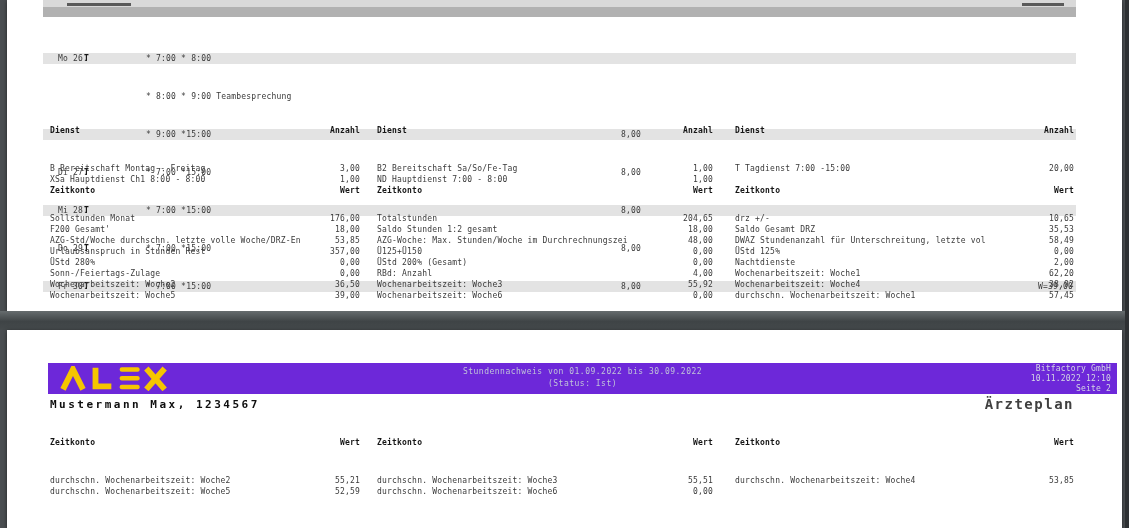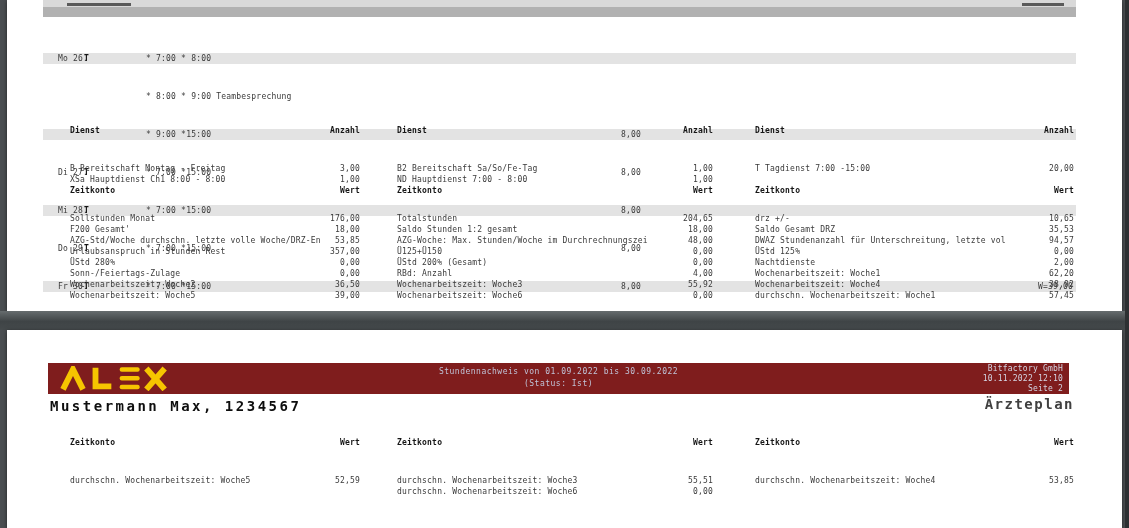--- a/index.html
+++ b/index.html
@@ -46,7 +46,7 @@
   .trows{position:absolute;left:0;right:0;top:29px;}
   .zeitkonto-section .trows{top:19px;}
   .trow{position:relative;height:11px;}
-  .tlabel{position:absolute;left:0;top:0;margin-left:20px;}
+  .tlabel{position:absolute;left:0;top:0;}
   .tval{position:absolute;right:0;top:0;}
 
   

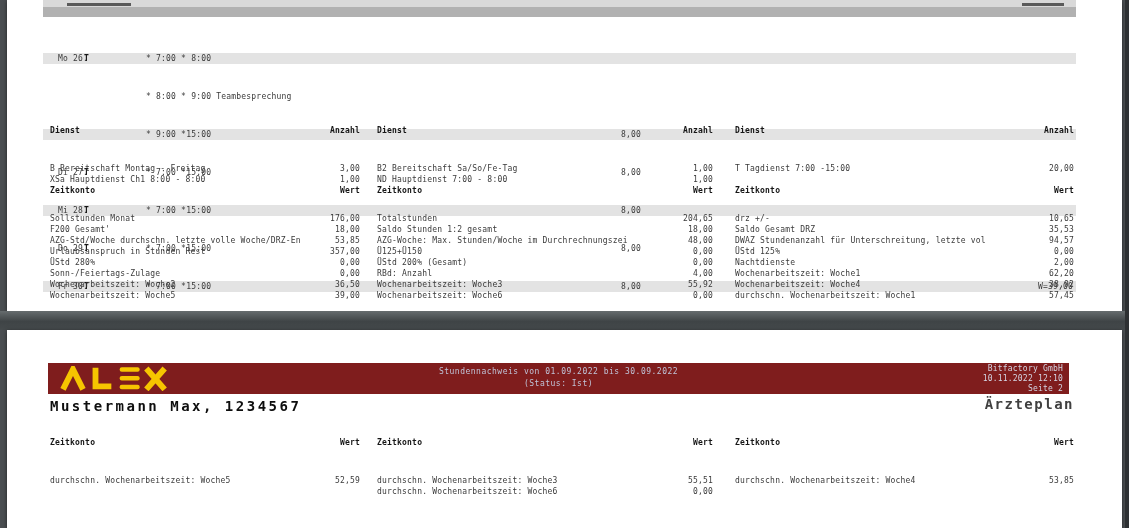--- a/index.html
+++ b/index.html
@@ -261,7 +261,7 @@
             <span class="tval">35,53</span>
           </div><div class="trow">
             <span class="tlabel">DWAZ Stundenanzahl für Unterschreitung, letzte vol</span>
-            <span class="tval">94,57</span>
+            <span class="tval">58,49</span>
           </div><div class="trow">
             <span class="tlabel">ÜStd 125%</span>
             <span class="tval">0,00</span>

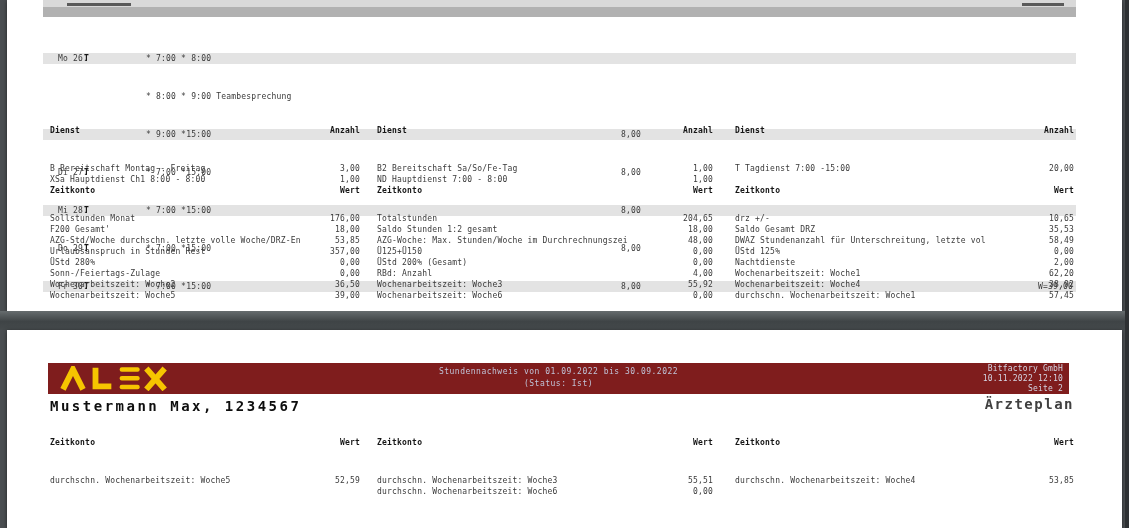--- a/index.html
+++ b/index.html
@@ -50,7 +50,7 @@
   .tval{position:absolute;right:0;top:0;}
 
   
-  .navybar{position:absolute;left:41px;top:33px;width:1021px;height:31px;background:#7f1d1d;}
+  .navybar{position:absolute;left:41px;top:33px;width:1021px;height:31px;background:#6d28d9;padding-left:48px;}
   .logo{position:absolute;left:10px;top:3px;}
   .bar-center{position:absolute;left:0;right:0;top:3px;text-align:center;}
   .bar-center .t8{color:#c0c4d8;letter-spacing:.5px;display:block;line-height:12px;}

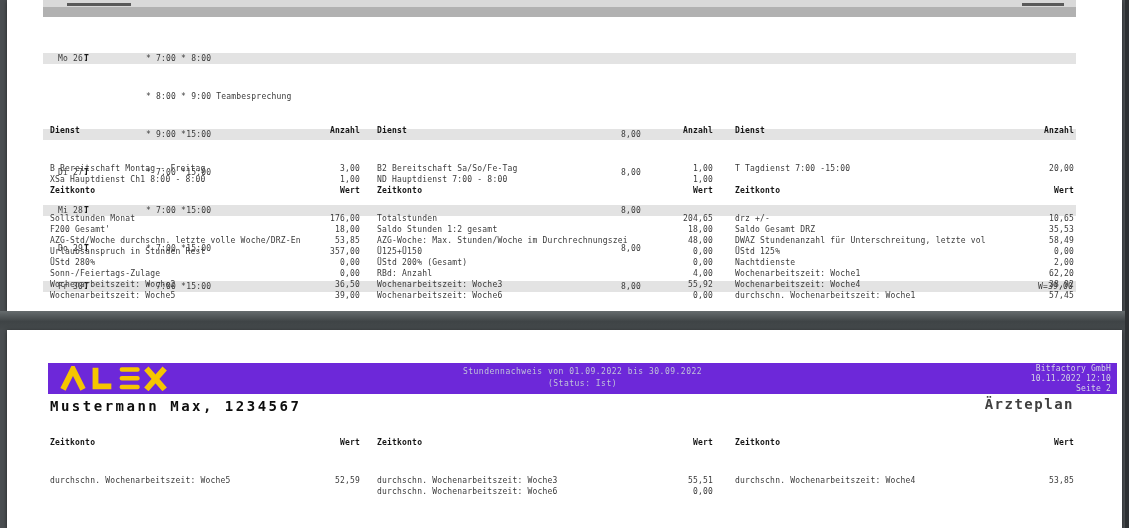--- a/index.html
+++ b/index.html
@@ -56,7 +56,7 @@
   .bar-center .t8{color:#c0c4d8;letter-spacing:.5px;display:block;line-height:12px;}
   .bar-right{position:absolute;right:6px;top:1px;text-align:right;}
   .bar-right .t8{color:#d4d6e4;display:block;line-height:10px;}
-  .employee{position:absolute;left:43px;top:68px;font-size:14px;font-weight:bold;
+  .employee{position:absolute;left:43px;top:68px;font-size:11px;font-weight:bold;
             letter-spacing:2.5px;color:#0e0e0e;white-space:pre;}
   .plan-title{position:absolute;right:48px;top:66px;font-size:14px;font-weight:bold;
               letter-spacing:1.5px;color:#404040;}

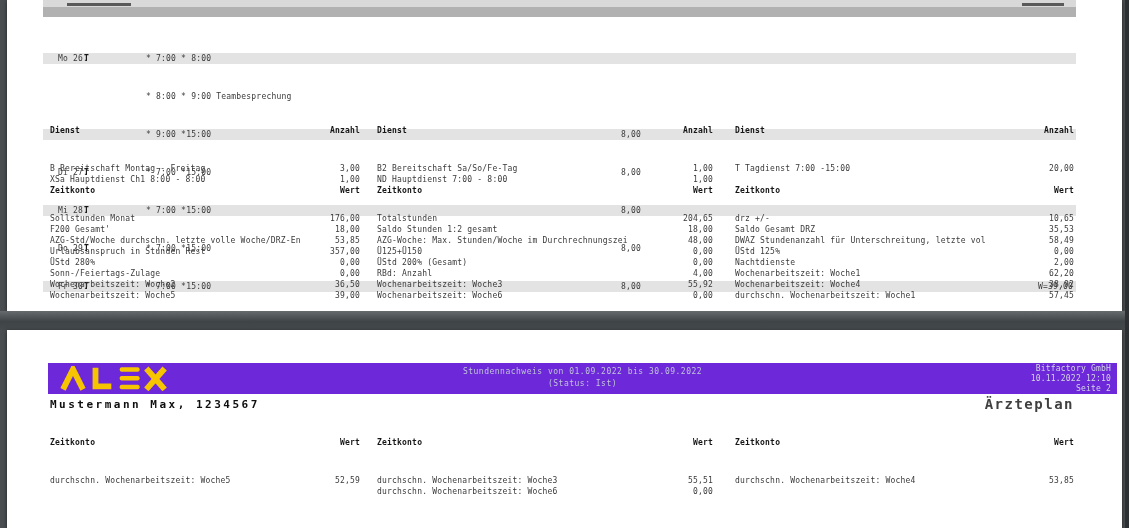--- a/index.html
+++ b/index.html
@@ -322,6 +322,9 @@
         <div class="trows">
           
         <div class="trow">
+            <span class="tlabel">durchschn. Wochenarbeitszeit: Woche2</span>
+            <span class="tval">55,21</span>
+          </div><div class="trow">
             <span class="tlabel">durchschn. Wochenarbeitszeit: Woche5</span>
             <span class="tval">52,59</span>
           </div></div>

